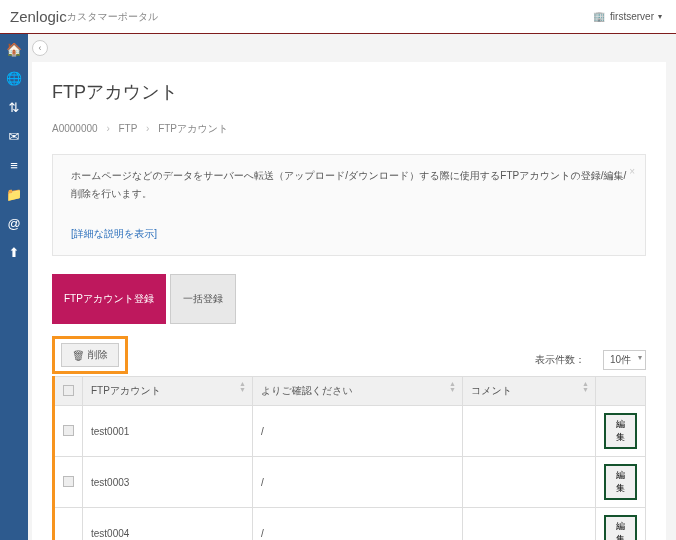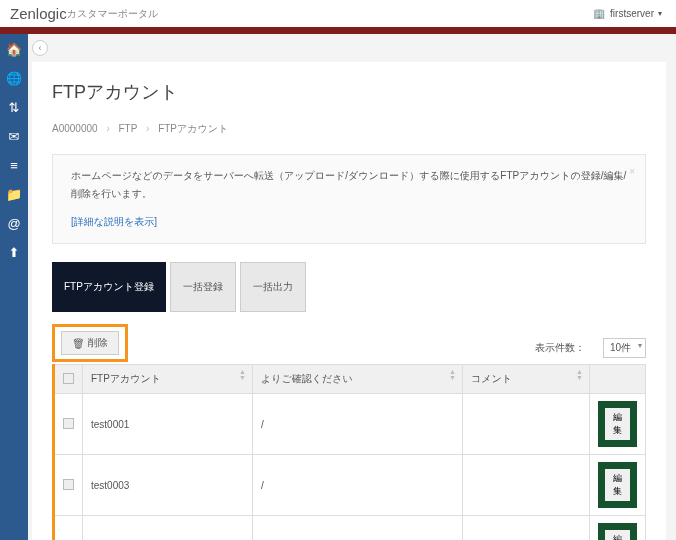--- a/index.html
+++ b/index.html
@@ -4,7 +4,7 @@
 <style>
 *{margin:0;padding:0;box-sizing:border-box;font-family:"Hiragino Kaku Gothic Pro","メイリオ",Meiryo,sans-serif}
 body{background:#fff;font-size:11px;color:#333}
-.header{height:34px;border-bottom:7px solid #7f1d1d;display:flex;align-items:center;padding-left:10px}
+.header{height:34px;border-bottom:1px solid #7f1d1d;display:flex;align-items:center;padding-left:10px}
 .logo{font-size:15px;color:#555;font-weight:300}
 .logo-sub{font-size:10px;color:#888;}
 .nav{display:flex;margin-left:20px;height:100%}

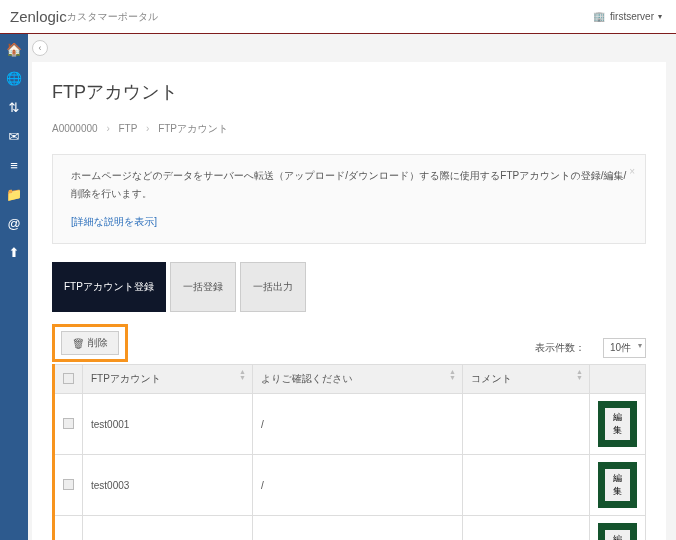--- a/index.html
+++ b/index.html
@@ -25,7 +25,7 @@
 .info-box{border:1px solid #e5e5e5;background:#fafafa;padding:12px 18px;margin-top:18px;font-size:10px;color:#555;line-height:1.8;position:relative}
 .info-box .close{position:absolute;top:8px;right:10px;color:#ccc;cursor:pointer}
 .link{color:#2a6ebb;cursor:pointer}
-.detail-link{color:#2a6ebb;margin-top:10px;display:inline-block}
+.detail-link{color:#2a6ebb;margin-top:22px;display:inline-block}
 .btns{margin-top:18px;display:flex;gap:4px}
 .btn-primary{background:#0f172a;color:#fff;border:none;padding:18px 12px;font-size:10px;cursor:pointer}
 .btn-secondary{background:#e8e8e8;color:#555;border:1px solid #ccc;padding:6px 12px;font-size:10px;cursor:pointer}

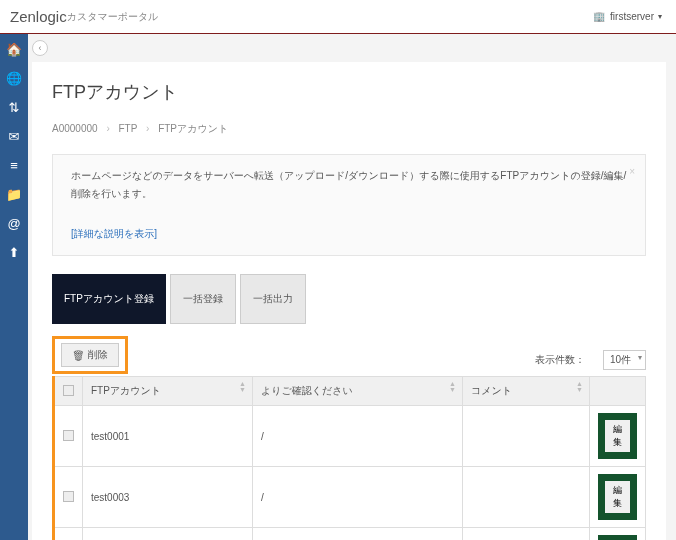--- a/index.html
+++ b/index.html
@@ -27,7 +27,7 @@
 .link{color:#2a6ebb;cursor:pointer}
 .detail-link{color:#2a6ebb;margin-top:22px;display:inline-block}
 .btns{margin-top:18px;display:flex;gap:4px}
-.btn-primary{background:#0f172a;color:#fff;border:none;padding:18px 12px;font-size:10px;cursor:pointer}
+.btn-primary{background:#be185d;color:#fff;border:none;padding:18px 12px;font-size:10px;cursor:pointer}
 .btn-secondary{background:#e8e8e8;color:#555;border:1px solid #ccc;padding:6px 12px;font-size:10px;cursor:pointer}
 .hl-box{border:3px solid #f7941e;margin-top:6px;padding:0;display:inline-block}
 .del-bar{padding:4px 6px}

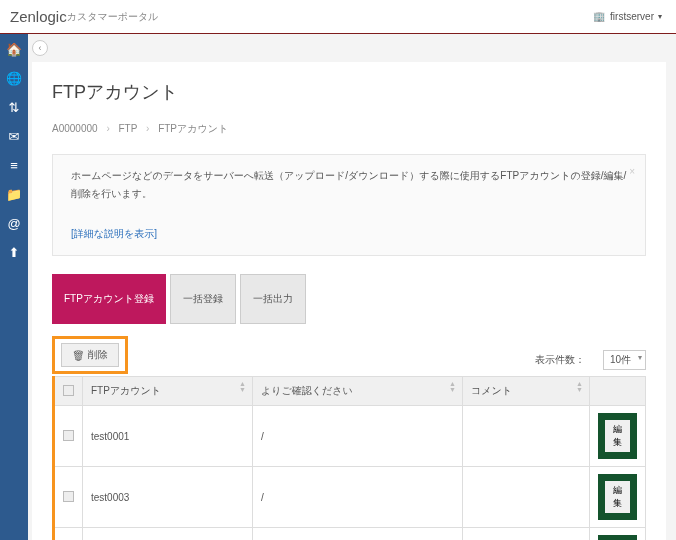--- a/index.html
+++ b/index.html
@@ -95,7 +95,6 @@
       <div class="btns">
         <button class="btn-primary">FTPアカウント登録</button>
         <button class="btn-secondary">一括登録</button>
-        <button class="btn-secondary">一括出力</button>
       </div>
 
       <div style="display:flex;align-items:flex-start;margin-top:6px">

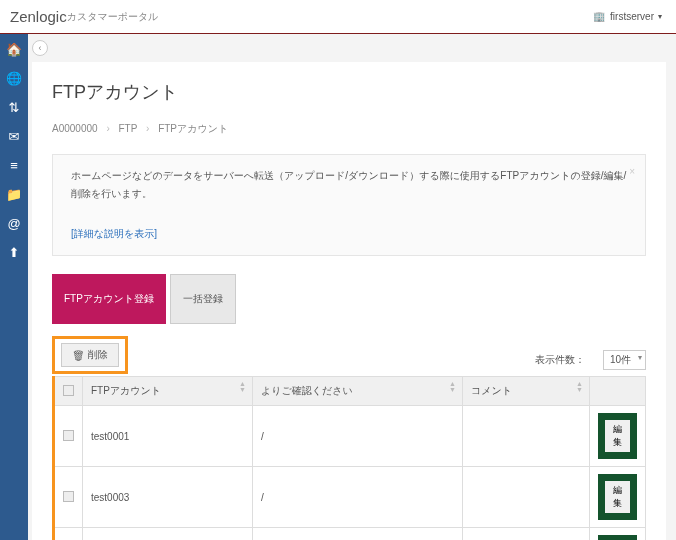--- a/index.html
+++ b/index.html
@@ -41,7 +41,7 @@
 th{background:#f0f0f0;font-weight:normal;position:relative}
 .sort{position:absolute;right:6px;top:4px;font-size:7px;color:#bbb;line-height:6px}
 .chk{width:11px;height:11px;border:1px solid #bbb;background:#eee;display:inline-block}
-.btn-edit{background:#f0f0f0;border:7px solid #14532d;padding:3px 8px;font-size:9px;cursor:pointer}
+.btn-edit{background:#f0f0f0;border:2px solid #14532d;padding:3px 8px;font-size:9px;cursor:pointer}
 .col-chk{width:26px;text-align:center}
 .col-acct{width:170px}
 .col-home{width:210px}

